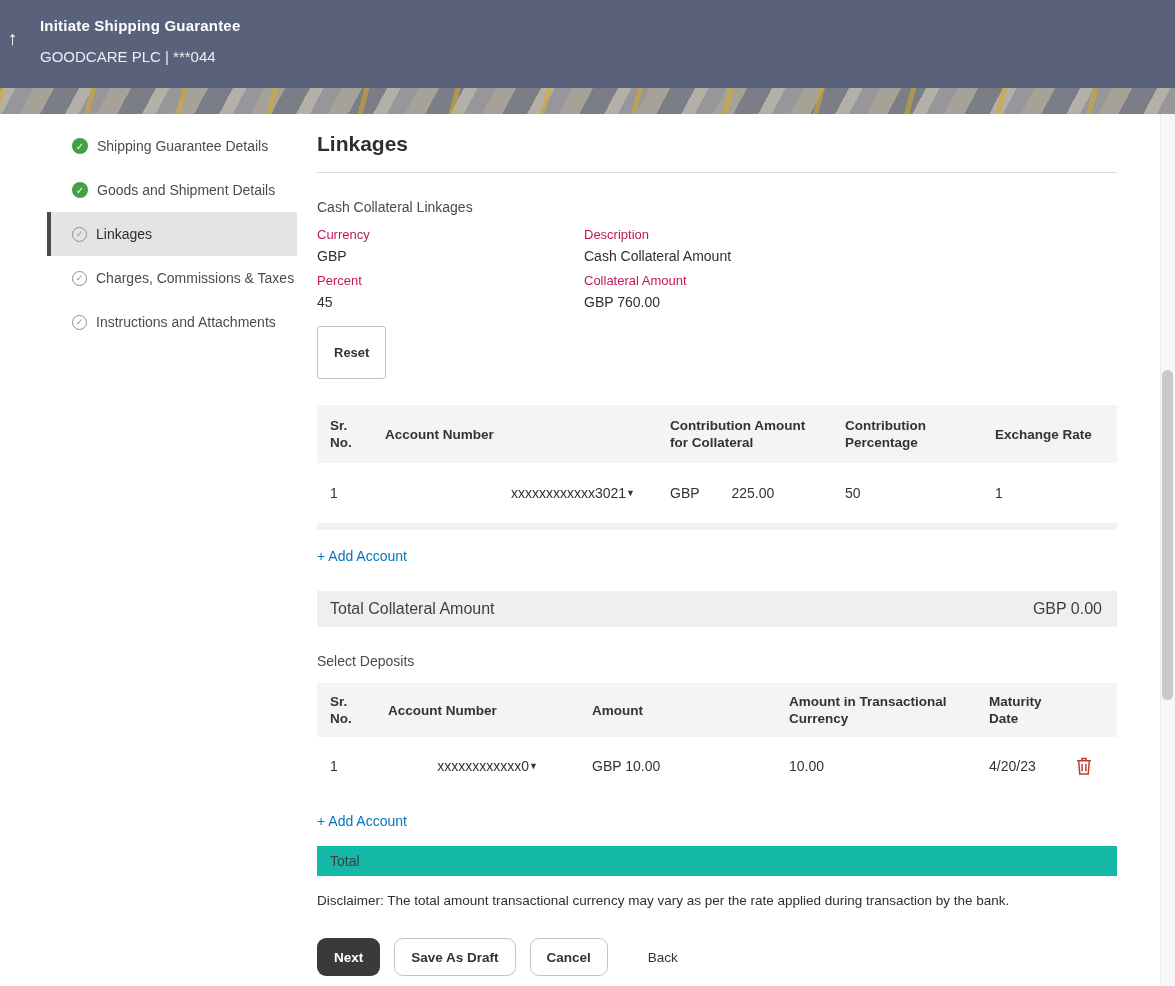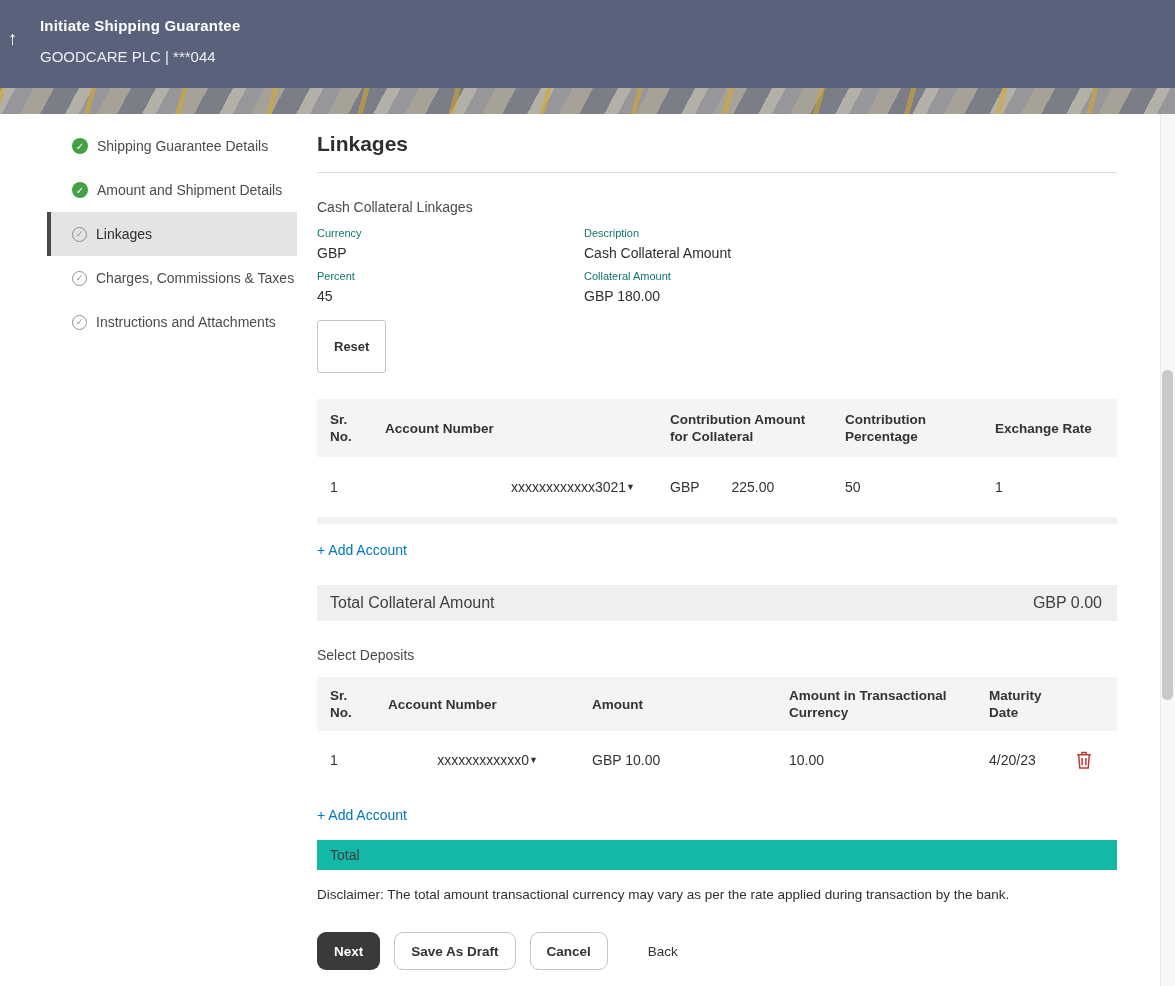--- a/index.html
+++ b/index.html
@@ -108,7 +108,7 @@
     </div>
     <div class="side-item">
       <span class="ic ic-green">✓</span>
-      <span class="label">Amount and Shipment Details</span>
+      <span class="label">Goods and Shipment Details</span>
     </div>
     <div class="side-item active">
       <span class="ic ic-gray">✓</span>

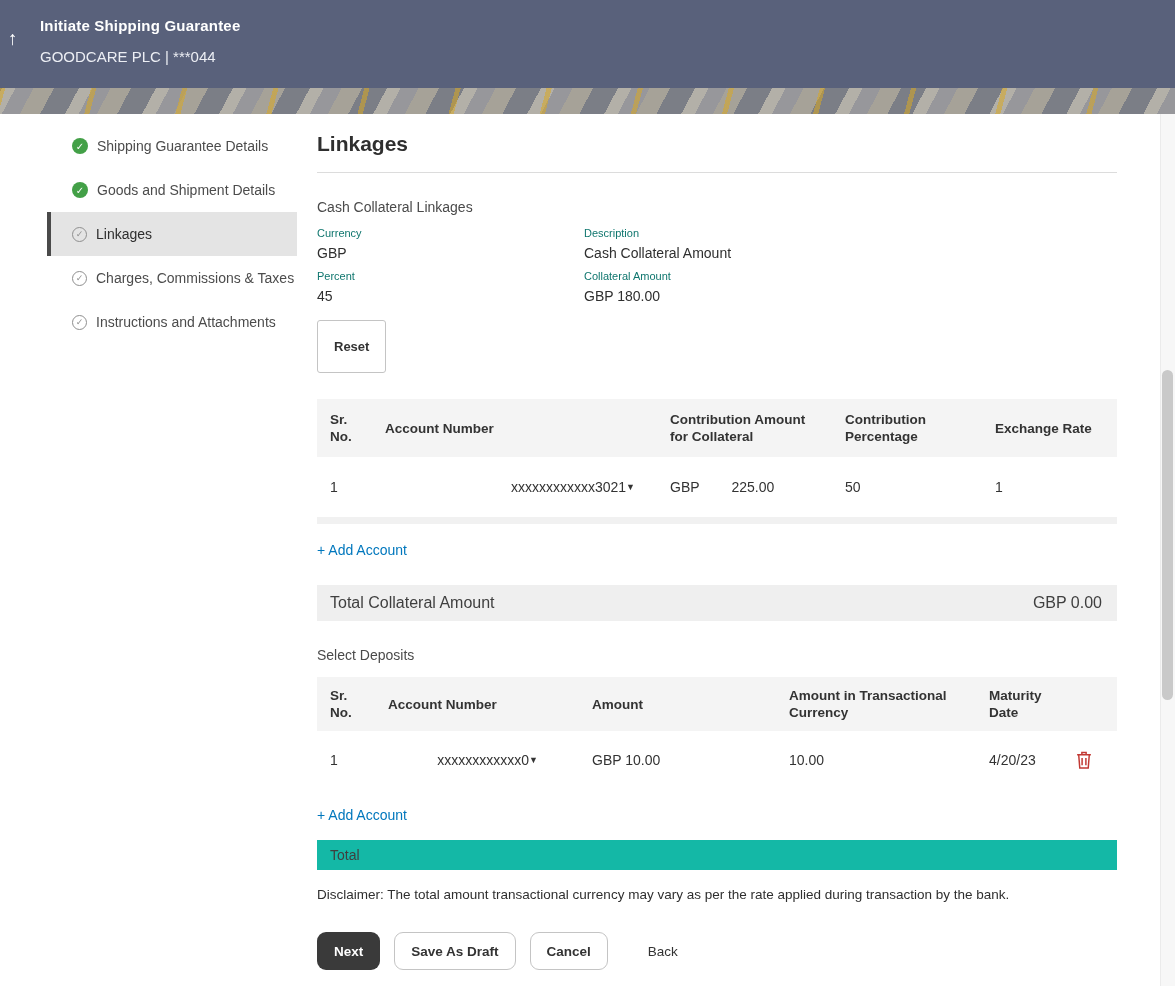--- a/index.html
+++ b/index.html
@@ -42,7 +42,7 @@
   .section-label { font-size:14px; color:#4a4a4a; margin-top:26px; }
 
   .fields { display:grid; grid-template-columns:267px 1fr; margin-top:12px; row-gap:9px; }
-  .field .lbl { font-size:11px; color:#0f766e; margin-bottom:6px; }
+  .field .lbl { font-size:13px; color:#be185d; margin-bottom:6px; }
   .field .val { font-size:14px; color:#2f2f2f; }
 
   .btn-reset { margin-top:16px; padding:18px 16px; background:#fff; border:1px solid #c4c4c4; border-radius:3px; font-size:13px; font-weight:bold; color:#333; cursor:pointer; font-family:inherit; }

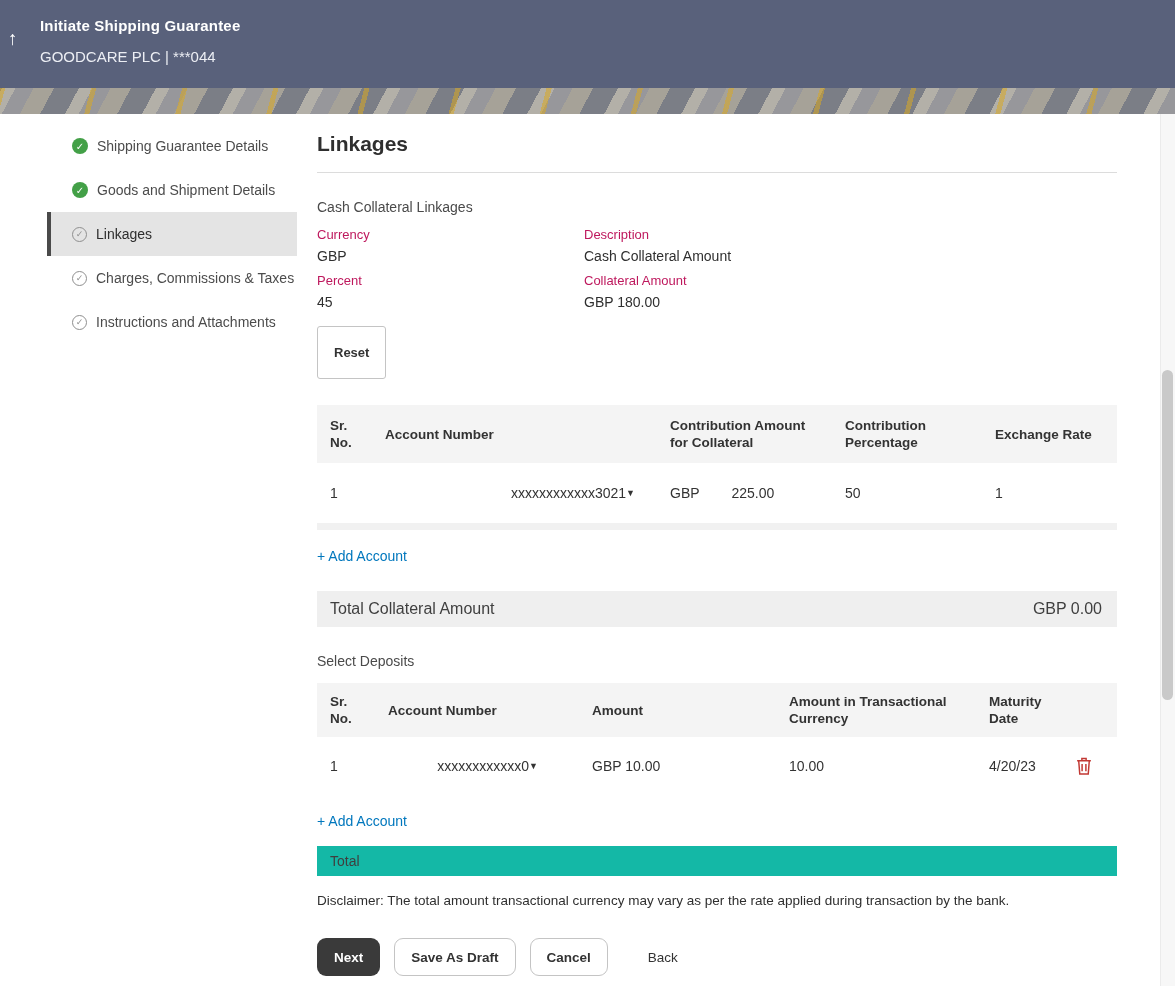--- a/index.html
+++ b/index.html
@@ -144,7 +144,7 @@
       </div>
       <div class="field">
         <div class="lbl">Collateral Amount</div>
-        <div class="val">GBP 180.00</div>
+        <div class="val">GBP 760.00</div>
       </div>
     </div>
 

